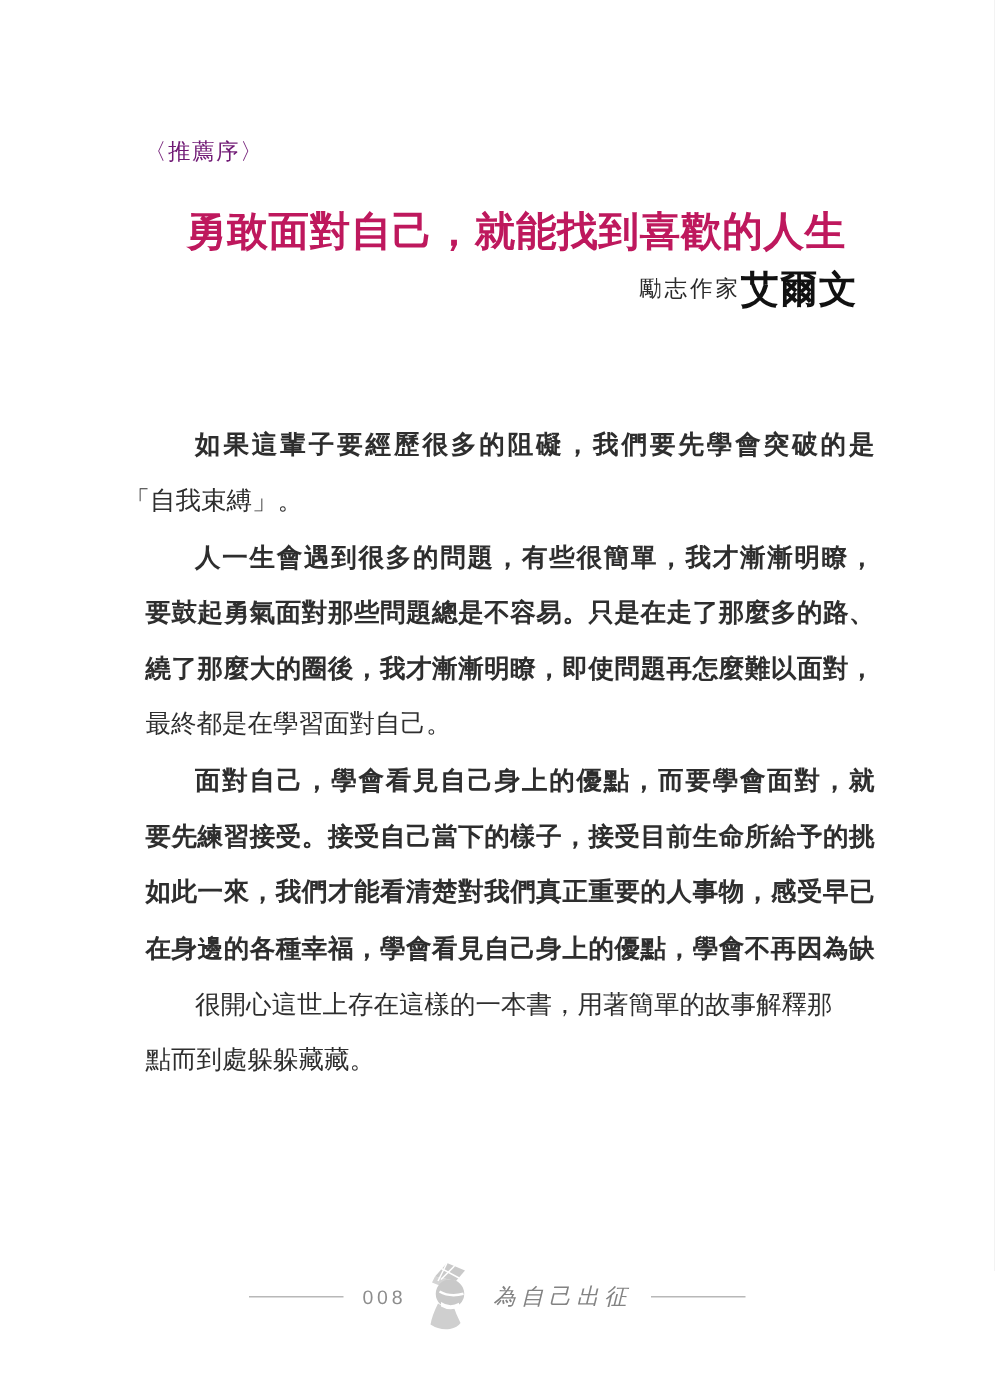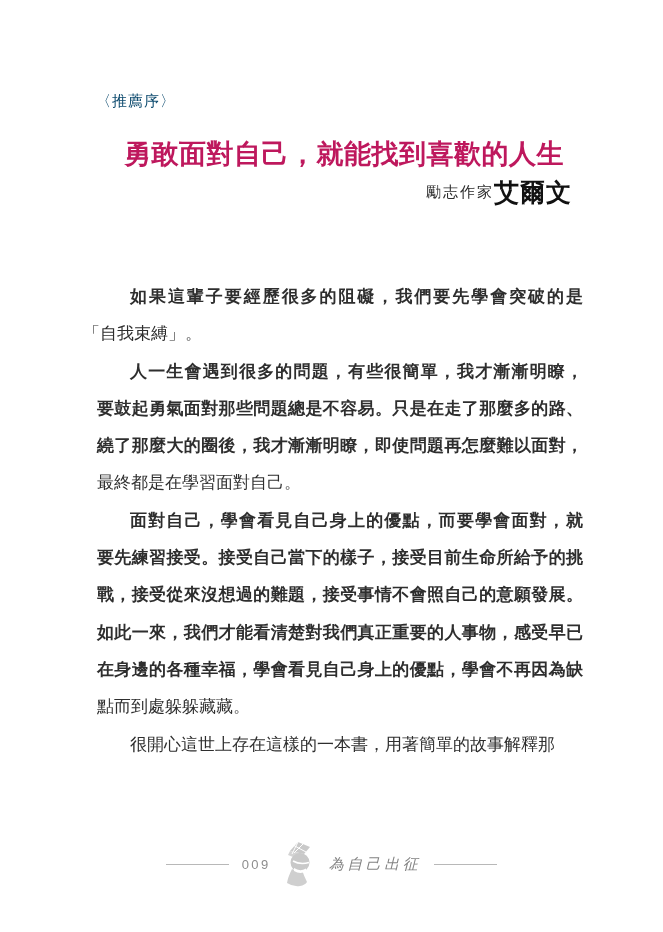--- a/index.html
+++ b/index.html
@@ -15,7 +15,7 @@
   
   .section-label {
     position:absolute; left:96px; top:92px;
-    font-size:15px; letter-spacing:1px; color:#0c4a6e;
+    font-size:15px; letter-spacing:1px; color:#701a75;
   }
   .page-title {
     position:absolute; left:124px; top:136px;

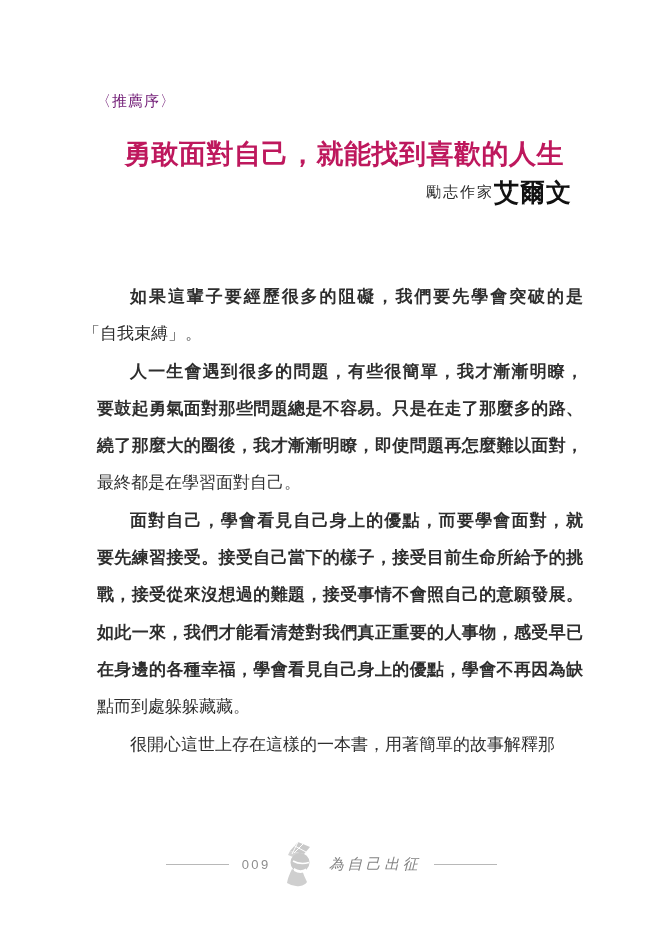--- a/index.html
+++ b/index.html
@@ -100,7 +100,6 @@
       <div class="body-line">最終都是在學習面對自己。</div>
       <div class="body-line fill indent">面對自己，學會看見自己身上的優點，而要學會面對，就</div>
       <div class="body-line fill">要先練習接受。接受自己當下的樣子，接受目前生命所給予的挑</div>
-      <div class="body-line fill">戰，接受從來沒想過的難題，接受事情不會照自己的意願發展。</div>
       <div class="body-line fill">如此一來，我們才能看清楚對我們真正重要的人事物，感受早已</div>
       <div class="body-line fill">在身邊的各種幸福，學會看見自己身上的優點，學會不再因為缺</div>
       <div class="body-line">點而到處躲躲藏藏。</div>

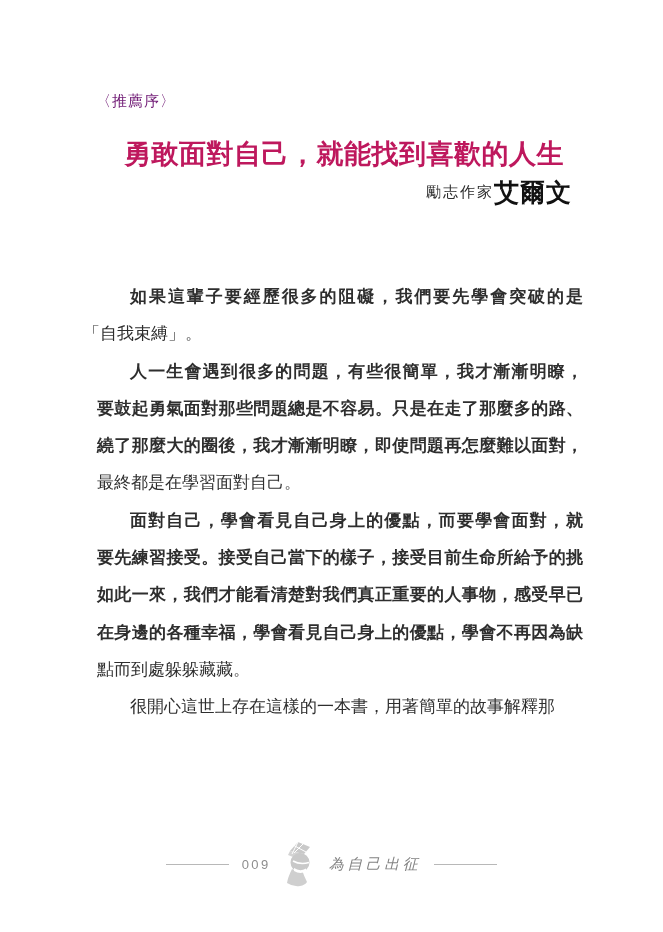--- a/index.html
+++ b/index.html
@@ -102,8 +102,8 @@
       <div class="body-line fill">要先練習接受。接受自己當下的樣子，接受目前生命所給予的挑</div>
       <div class="body-line fill">如此一來，我們才能看清楚對我們真正重要的人事物，感受早已</div>
       <div class="body-line fill">在身邊的各種幸福，學會看見自己身上的優點，學會不再因為缺</div>
+      <div class="body-line indent">很開心這世上存在這樣的一本書，用著簡單的故事解釋那</div>
       <div class="body-line">點而到處躲躲藏藏。</div>
-      <div class="body-line indent">很開心這世上存在這樣的一本書，用著簡單的故事解釋那</div>
     </div>
 
   <div class="footer">

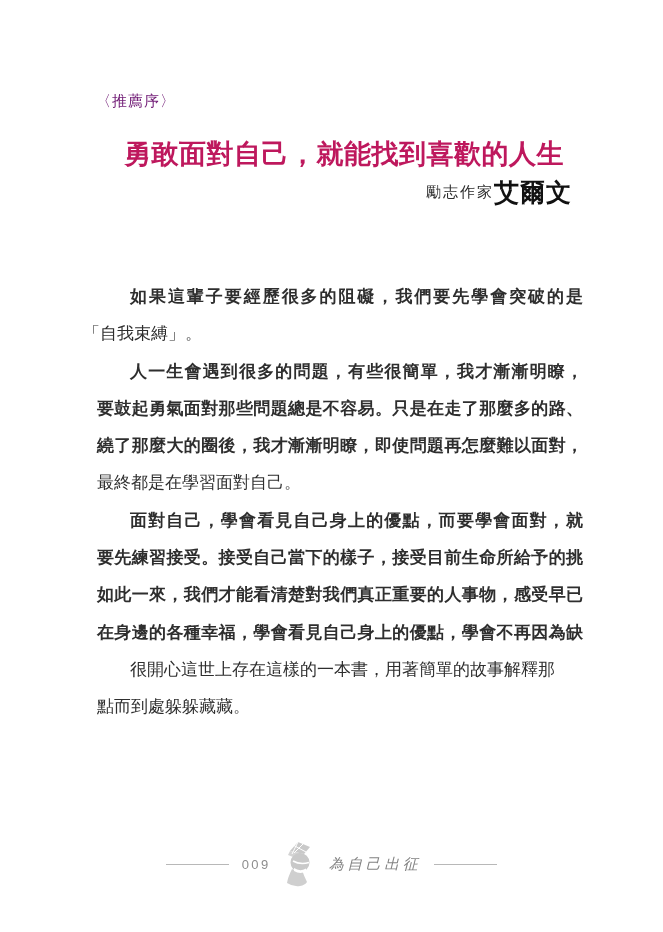--- a/index.html
+++ b/index.html
@@ -108,7 +108,7 @@
 
   <div class="footer">
     <span class="footer-rule"></span>
-    <span class="page-number">009</span>
+    <span class="page-number">008</span>
     <svg class="helmet-icon" viewBox="0 0 32 46" xmlns="http://www.w3.org/2000/svg">
 
       <g fill="#c9c9c9">

